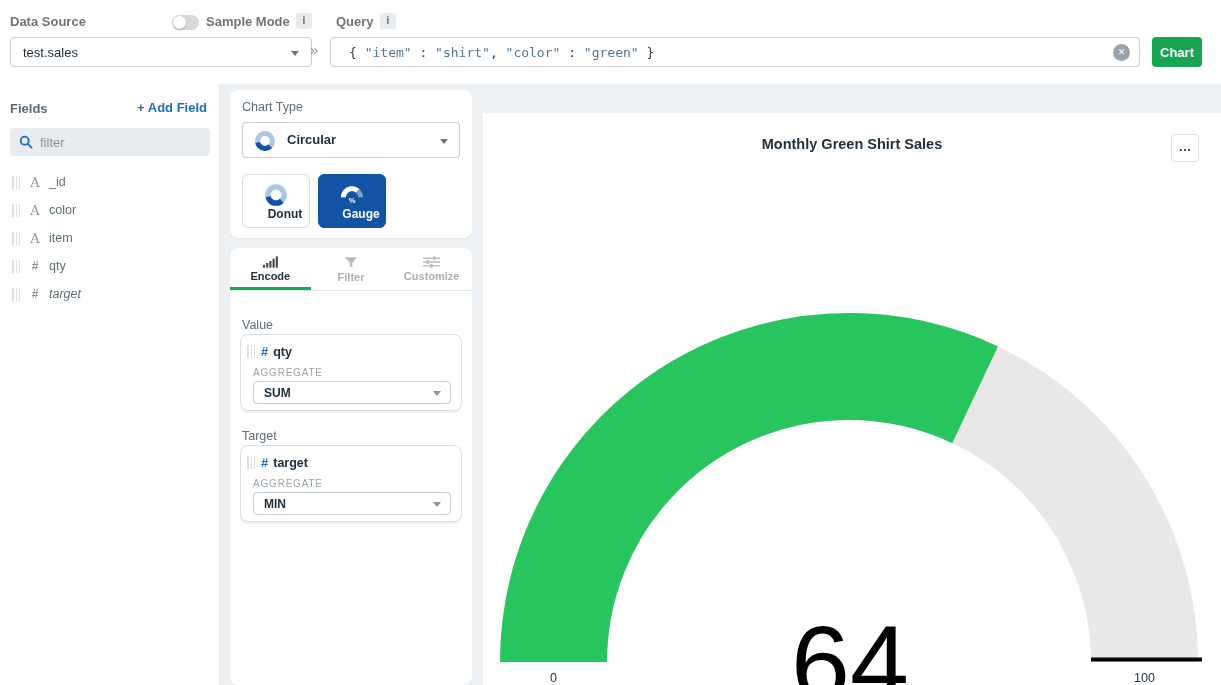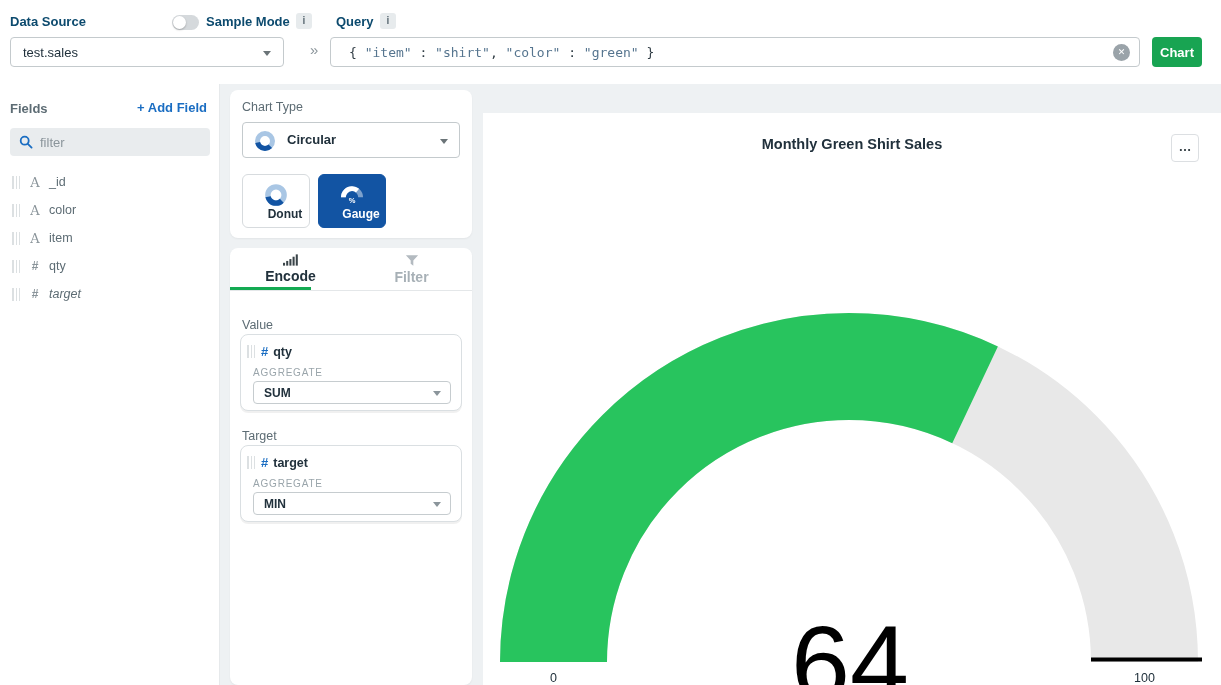--- a/index.html
+++ b/index.html
@@ -9,7 +9,7 @@
 
   
   .topbar { position:absolute; left:0; top:0; width:1221px; height:84px; background:#fff; }
-  .tb-label { position:absolute; top:14px; font-size:13px; font-weight:700; color:#0c4a6e; }
+  .tb-label { position:absolute; top:14px; font-size:13px; font-weight:700; color:#737373; }
   .ds-label { left:10px; }
   .sm-label { left:206px; }
   .q-label  { left:336px; }

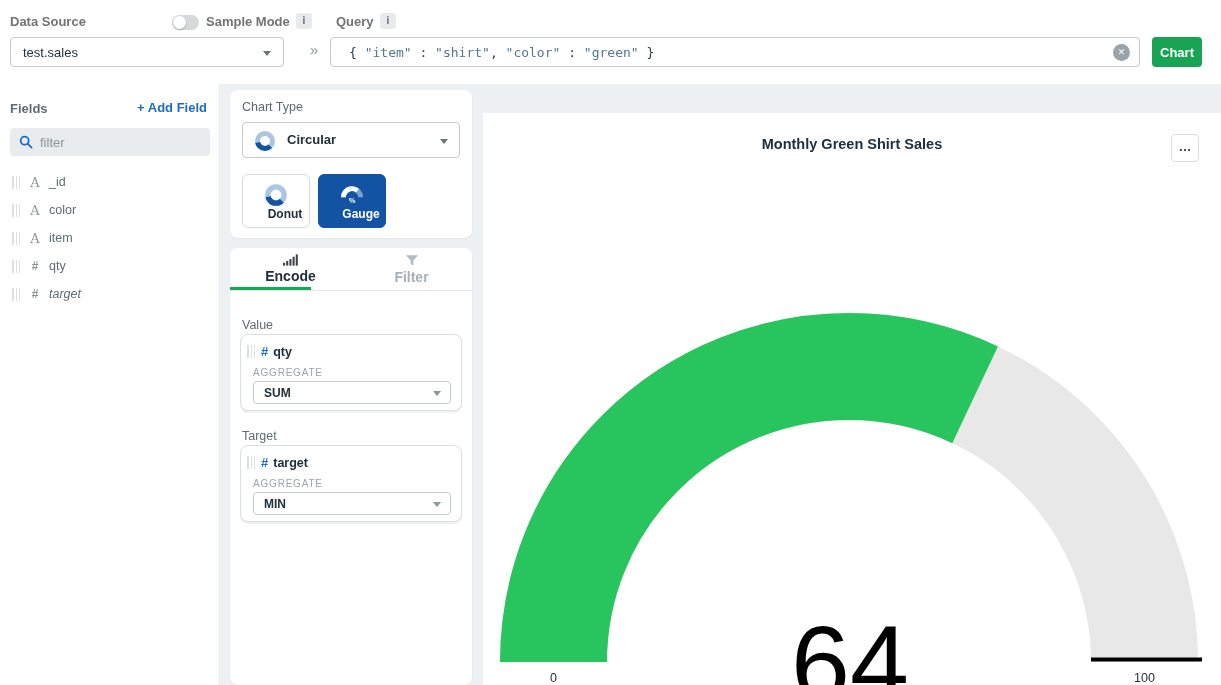--- a/index.html
+++ b/index.html
@@ -18,7 +18,7 @@
   .info-badge { position:absolute; top:13px; width:16px; height:16px; border-radius:3px; background:#e7ebed; color:#5d6c74; font-size:10px; font-weight:700; text-align:center; line-height:16px; }
   .info1 { left:296px; }
   .info2 { left:380px; }
-  .ds-select { position:absolute; left:10px; top:37px; width:274px; height:30px; border:1px solid #c4cacd; border-radius:4px; background:#fff; cursor:pointer; }
+  .ds-select { position:absolute; left:10px; top:37px; width:302px; height:30px; border:1px solid #c4cacd; border-radius:4px; background:#fff; cursor:pointer; }
   .ds-select .val { position:absolute; left:12px; top:7px; font-size:13px; color:#21313c; }
   .caret { width:0; height:0; border-left:4.5px solid transparent; border-right:4.5px solid transparent; border-top:5.5px solid #6b7478; display:inline-block; }
   .ds-select .caret { position:absolute; right:12px; top:13px; }

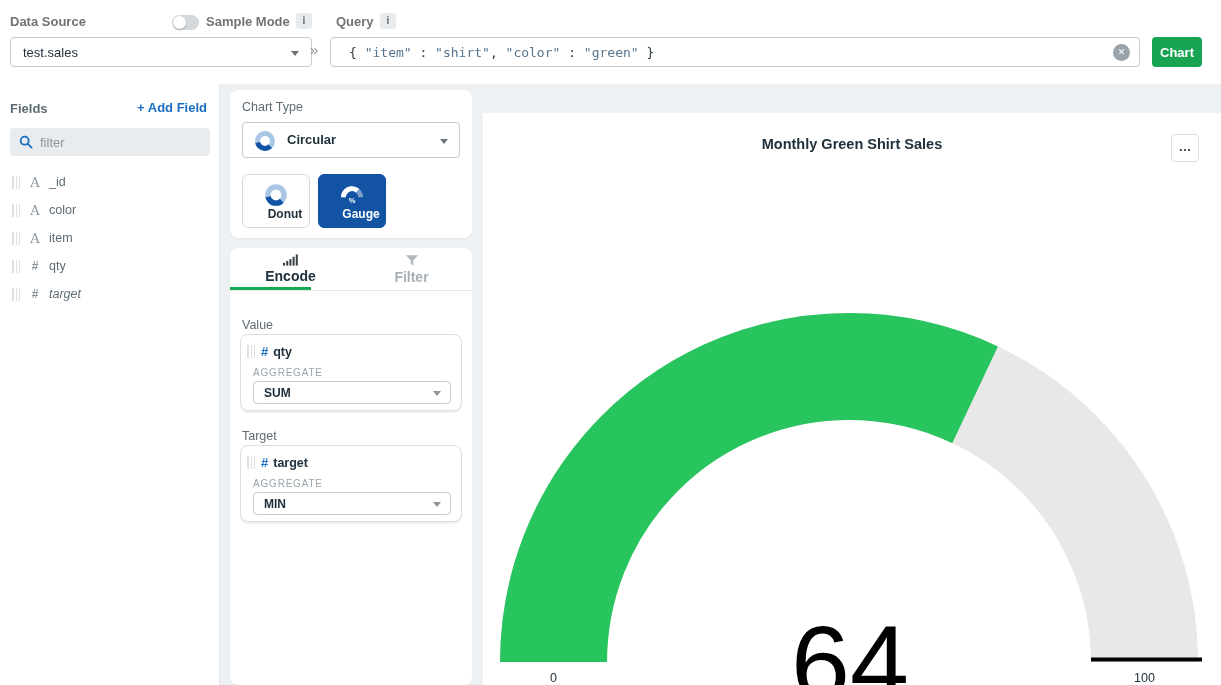--- a/index.html
+++ b/index.html
@@ -68,7 +68,7 @@
   .card-encode { left:230px; top:164px; width:242px; height:437px; }
   .tabs { position:absolute; left:0; top:0; width:242px; height:42px; display:flex; }
   .tab { flex:1; display:flex; flex-direction:column; align-items:center; justify-content:center; gap:2px; cursor:pointer; }
-  .tab .lbl { font-size:14px; font-weight:600; color:#a7b0b6; }
+  .tab .lbl { font-size:11px; font-weight:600; color:#a7b0b6; }
   .tab.active .lbl { color:#21313c; font-weight:700; }
   .tab-underline { position:absolute; left:0; bottom:0; width:81px; height:3px; background:#13aa52; }
   .tabs-divider { position:absolute; left:0; top:42px; width:242px; height:1px; background:#e4e7e9; }

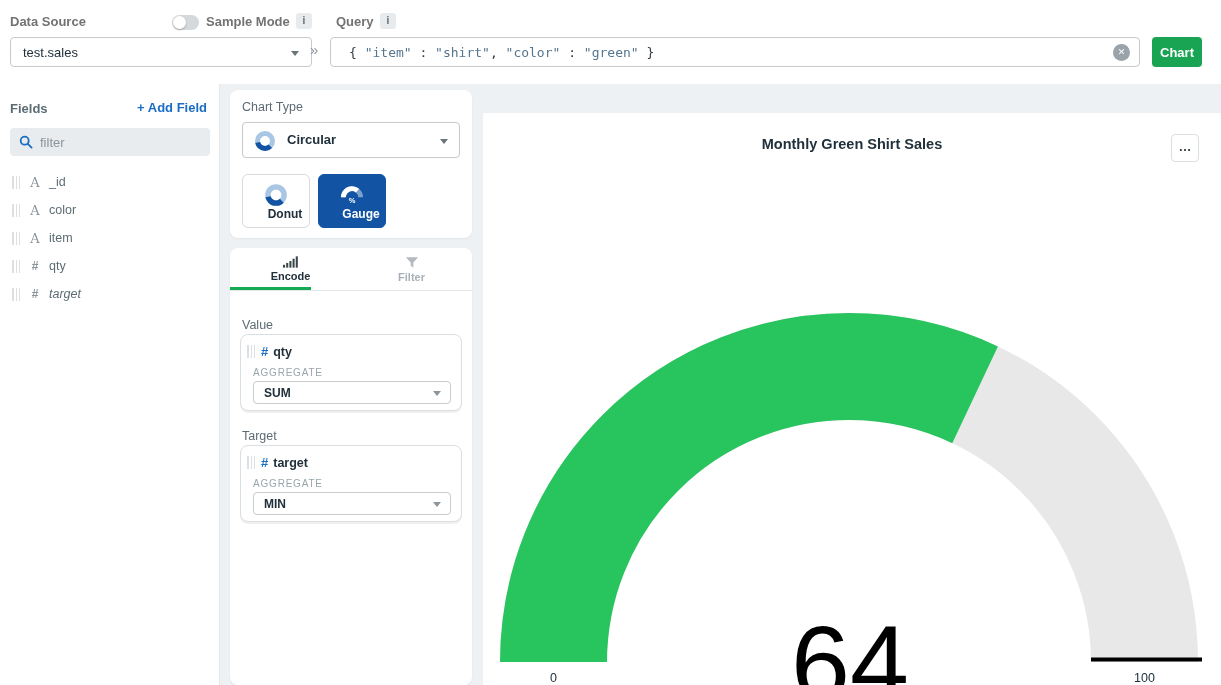--- a/index.html
+++ b/index.html
@@ -204,6 +204,17 @@
           </svg>
           <span class="lbl">Filter</span>
         </div>
+        <div class="tab">
+          <svg width="17" height="12" viewBox="0 0 18 12">
+            <line x1="0" y1="2" x2="18" y2="2" stroke="#b3bac0" stroke-width="1.4"></line>
+              <line x1="0" y1="6" x2="18" y2="6" stroke="#b3bac0" stroke-width="1.4"></line>
+              <line x1="0" y1="10" x2="18" y2="10" stroke="#b3bac0" stroke-width="1.4"></line>
+            <line x1="12" y1="0" x2="12" y2="4" stroke="#b3bac0" stroke-width="2.4"></line>
+              <line x1="5" y1="4" x2="5" y2="8" stroke="#b3bac0" stroke-width="2.4"></line>
+              <line x1="9" y1="8" x2="9" y2="12" stroke="#b3bac0" stroke-width="2.4"></line>
+          </svg>
+          <span class="lbl">Customize</span>
+        </div>
         <div class="tab-underline"></div>
       </div>
       <div class="tabs-divider"></div>

